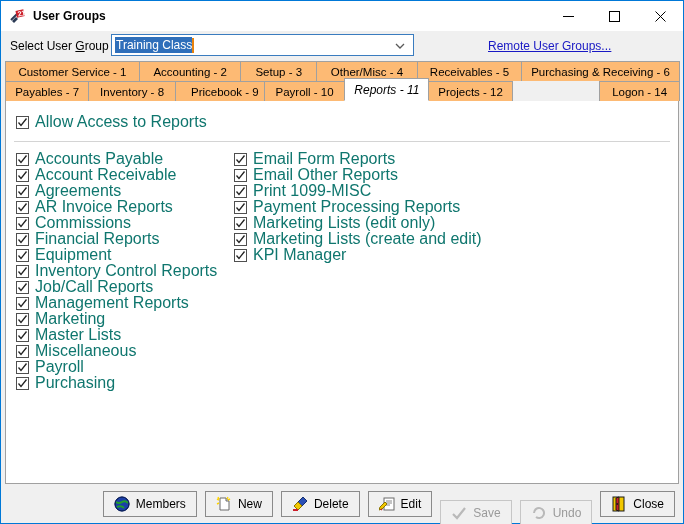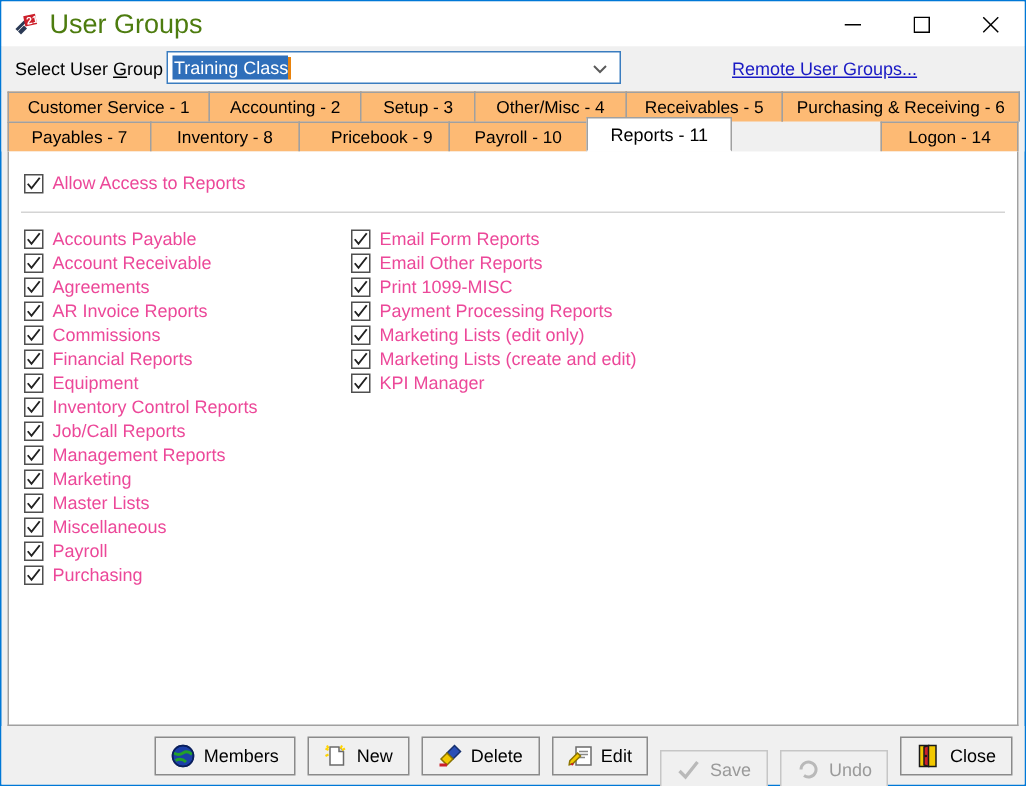--- a/index.html
+++ b/index.html
@@ -44,10 +44,11 @@
     flex: 0 0 auto;
   }
   #title-text {
-    font-size: 18px;
-    color: #4d7c0f;
+    font-size: 12px;
+    color: #000000;
     flex: 1 1 auto;
     white-space: nowrap;
+    font-weight: bold;
   }
   .win-btn {
     width: 46px;

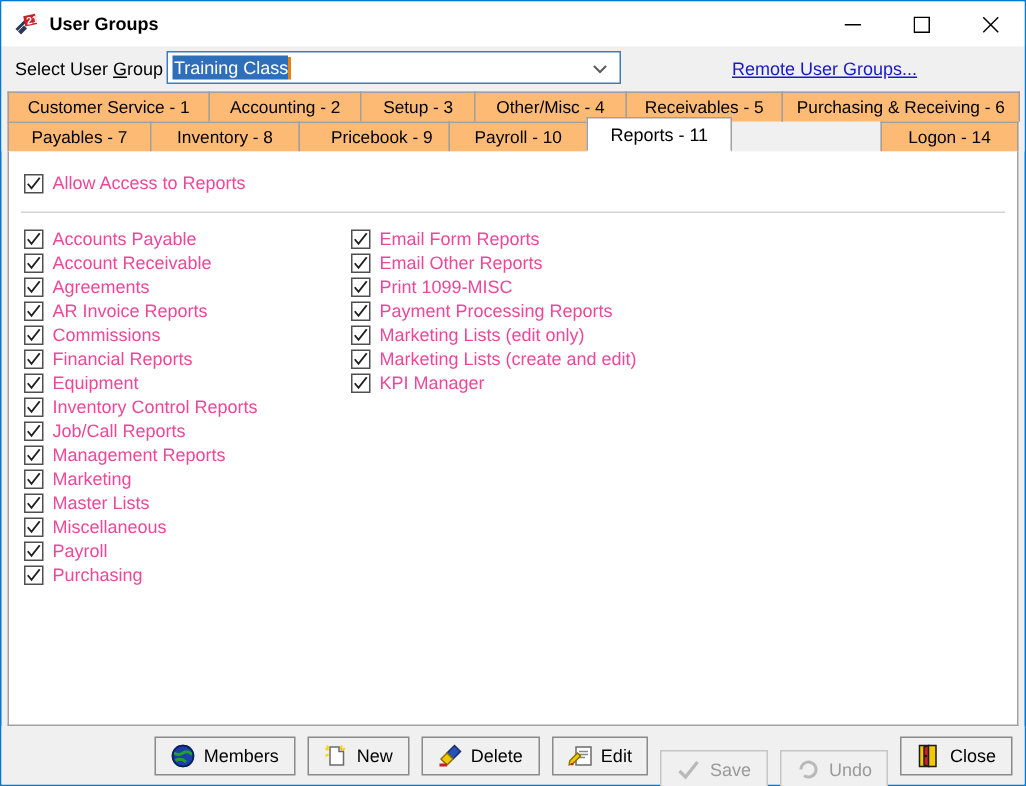--- a/index.html
+++ b/index.html
@@ -334,7 +334,7 @@
         <div class="tab" style="width: 93px;">
           <span>Payroll - 10</span>
         </div>
-        <div class="tab selected" style="width: 97px;">
+        <div class="tab selected" style="width: 97px; font-style: italic;">
           <span>Reports - 11</span>
         </div>
         <div class="tab" style="width: 101px; margin-top: 21px;">

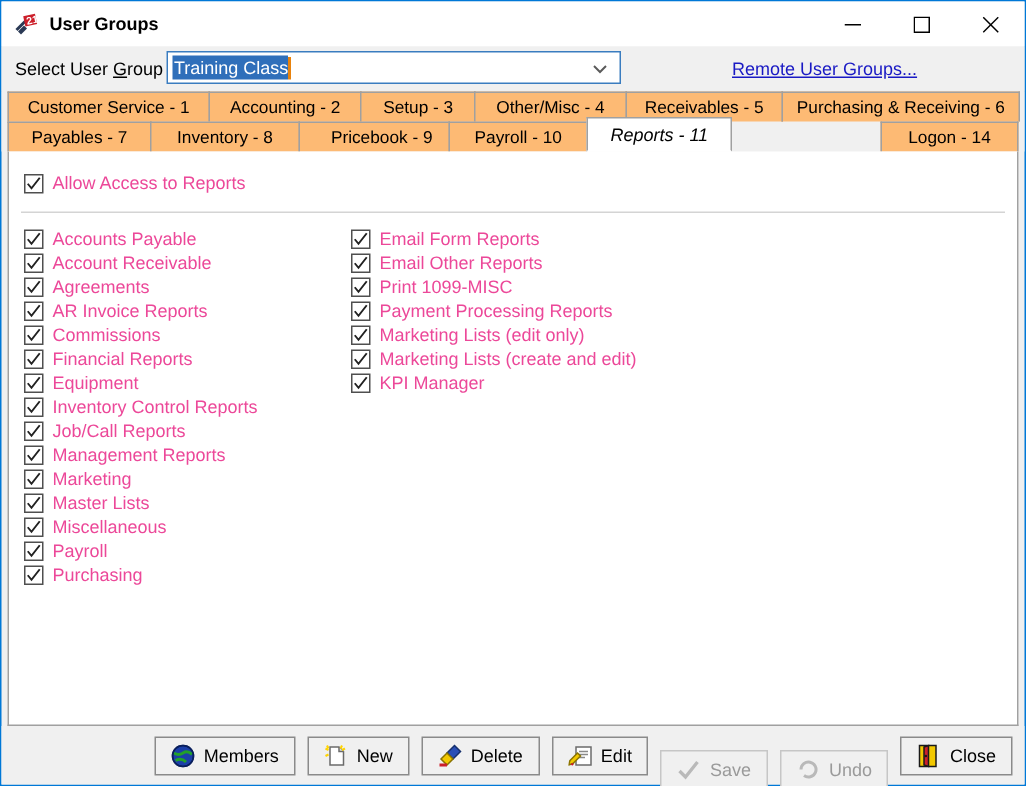--- a/index.html
+++ b/index.html
@@ -337,6 +337,9 @@
         <div class="tab selected" style="width: 97px; font-style: italic;">
           <span>Reports - 11</span>
         </div>
+        <div class="tab" style="width: 96px;">
+          <span>Projects - 12</span>
+        </div>
         <div class="tab" style="width: 101px; margin-top: 21px;">
           <span>Invoicing - 13</span>
         </div>

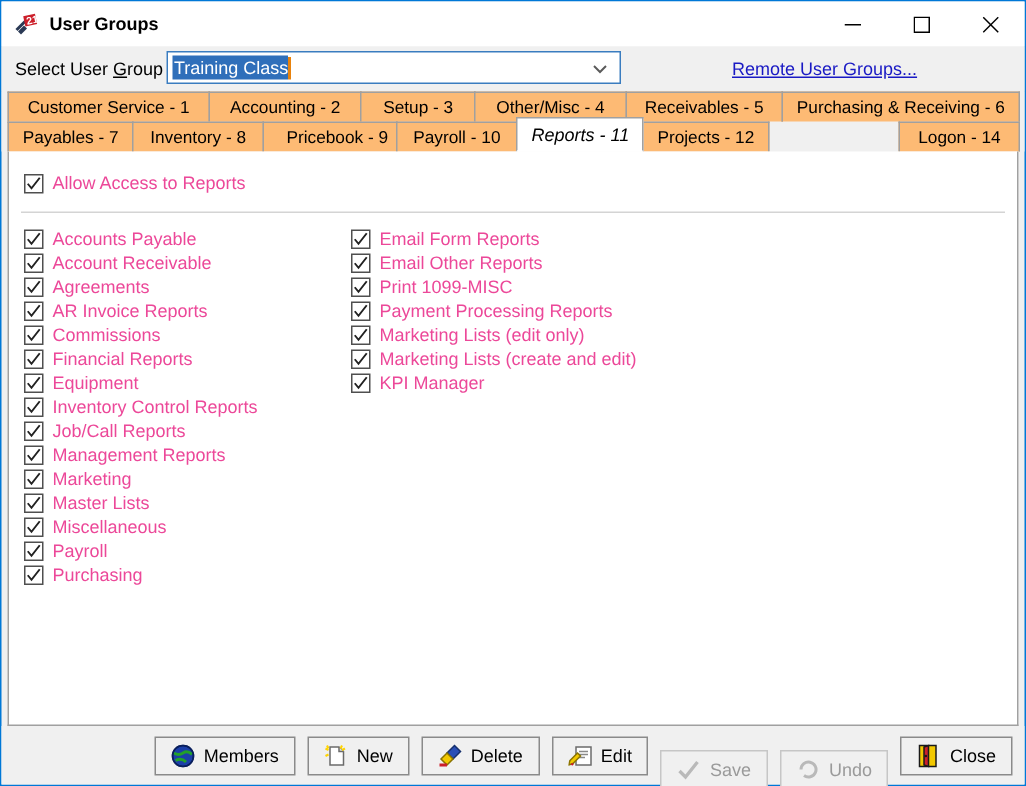--- a/index.html
+++ b/index.html
@@ -206,8 +206,8 @@
     left: 0; top: 0;
   }
   .cb-label {
-    font-size: 12px;
-    color: #ec4899;
+    font-size: 16px;
+    color: #0f766e;
     line-height: 14px;
   }
 

